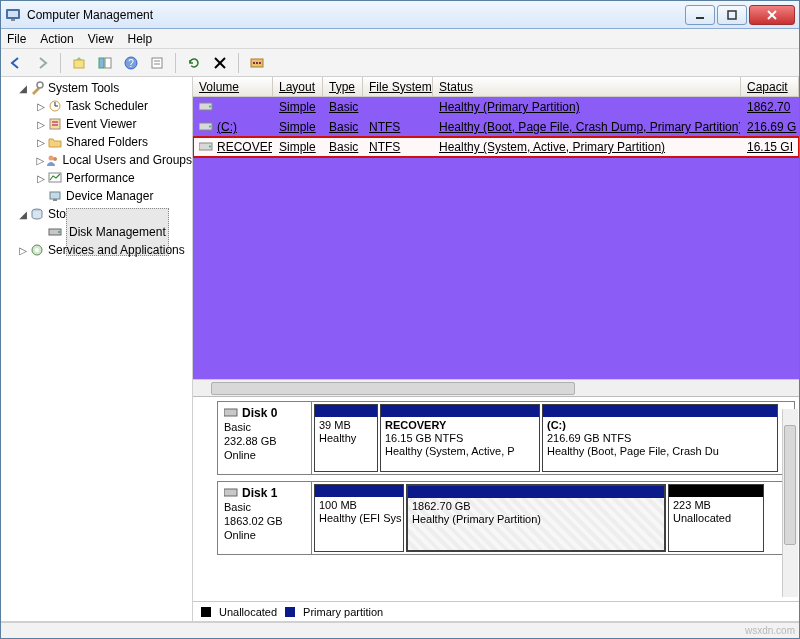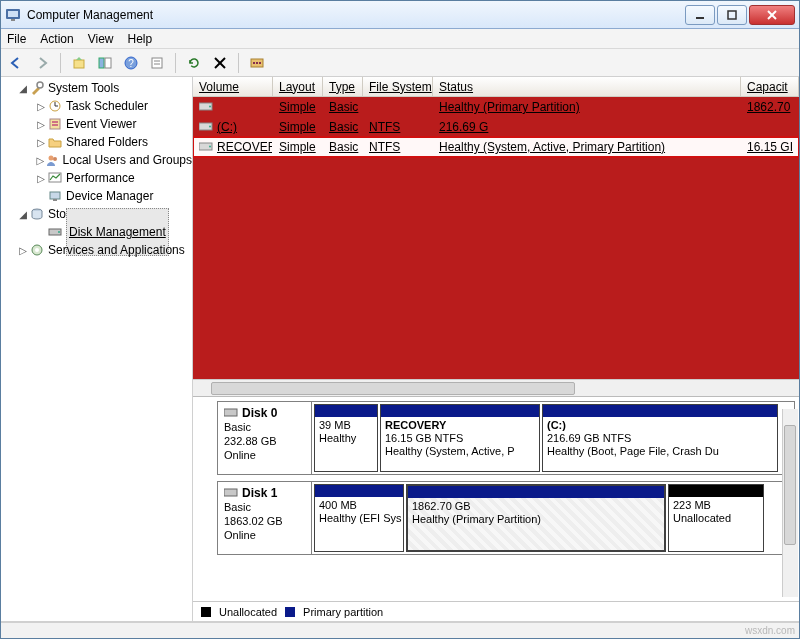--- a/index.html
+++ b/index.html
@@ -31,7 +31,7 @@
 .grow .gcell { border-right: 1px solid transparent; }
 .grow.highlighted { outline: 2px solid #d01010; outline-offset: -1px; background: #fff8f8; }
 .c0{width:80px}.c1{width:50px}.c2{width:40px}.c3{width:70px}.c4{flex:1}.c5{width:58px;text-align:left}
-.gbody { flex: 1; overflow: hidden; background: #b91c1c; }
+.gbody { flex: 1; overflow: hidden; background: #8b5cf6; }
 .hsb { height: 17px; background: #f0f0f0; border-top: 1px solid #ccc; display: flex; align-items: center; }
 .hsb .thumb { height: 13px; background: #d8d8d8; border: 1px solid #b0b0b0; border-radius: 2px; margin: 0 18px; flex: 0 0 60%; }
 .disks { flex: 1; overflow: hidden; padding: 4px; background: #fff; }

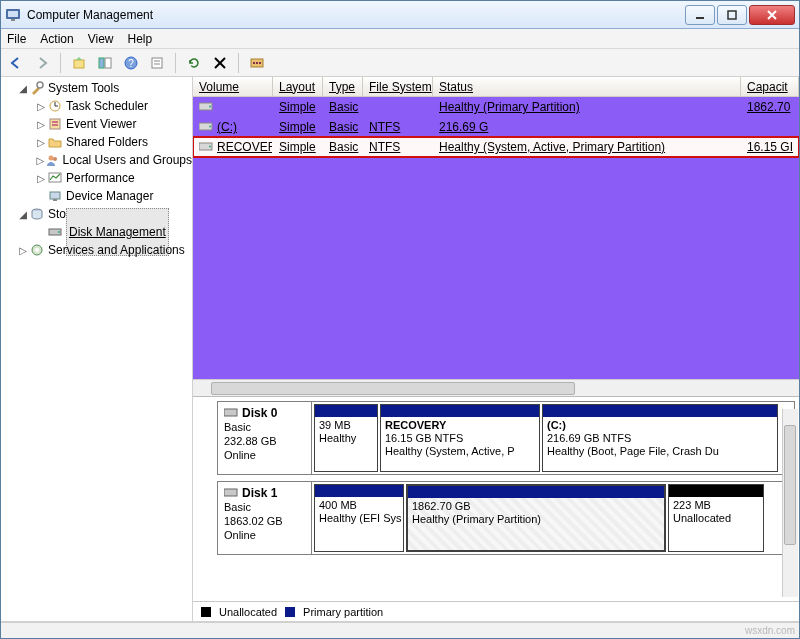--- a/index.html
+++ b/index.html
@@ -301,6 +301,7 @@
             <div class="gcell c1">Simple</div>
             <div class="gcell c2">Basic</div>
             <div class="gcell c3">NTFS</div>
+            <div class="gcell c4">Healthy (Boot, Page File, Crash Dump, Primary Partition)</div>
             <div class="gcell c5">216.69 G</div>
           </div>
           <div class="grow highlighted">

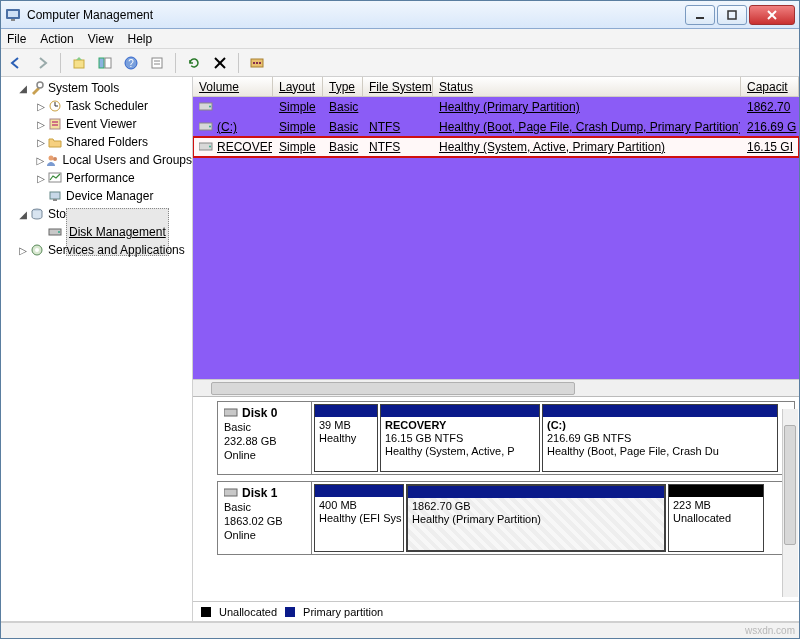--- a/index.html
+++ b/index.html
@@ -22,7 +22,7 @@
 .treeitem .ic { width: 16px; height: 16px; display: inline-flex; align-items: center; justify-content: center; margin-right: 3px; }
 .treeitem.l1 { padding-left: 16px; }
 .treeitem.l2 { padding-left: 34px; }
-.treeitem.sel span.lbl { background: #e8e8e8; border: 1px dotted #888; padding: 16px 2px; text-decoration: underline; }
+.treeitem.sel span.lbl { background: #e8e8e8; border: 1px dotted #888; padding: 16px 2px; }
 .right { flex: 1; display: flex; flex-direction: column; overflow: hidden; }
 .grid { flex: 0 0 320px; display: flex; flex-direction: column; border-bottom: 1px solid #bbb; }
 .ghdr, .grow { display: flex; text-decoration: underline; }

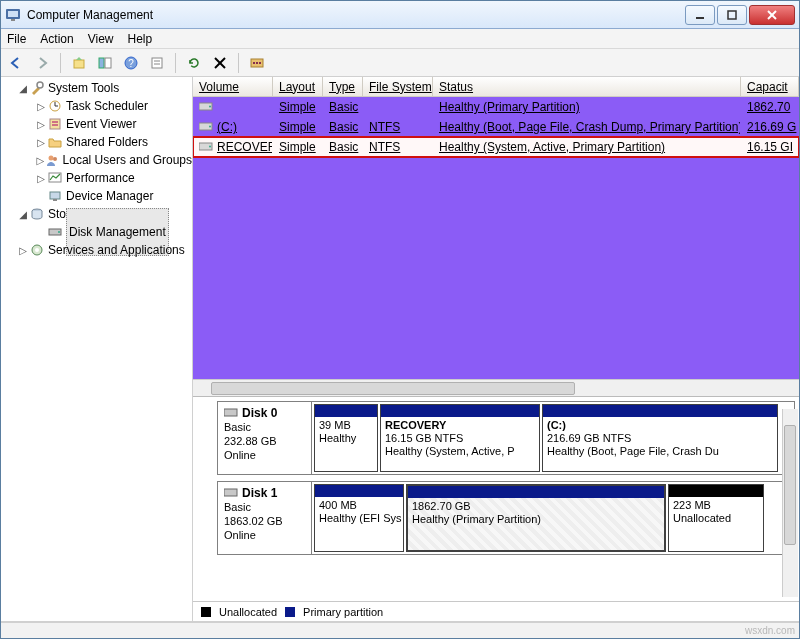--- a/index.html
+++ b/index.html
@@ -385,7 +385,7 @@
             <div class="part" style="width: 90px;">
               <div class="pbar"></div>
               <div class="ptxt">
-                <div>400 MB</div>
+                <div>100 MB</div>
                 <div>Healthy (EFI Sys</div>
               </div>
             </div>

